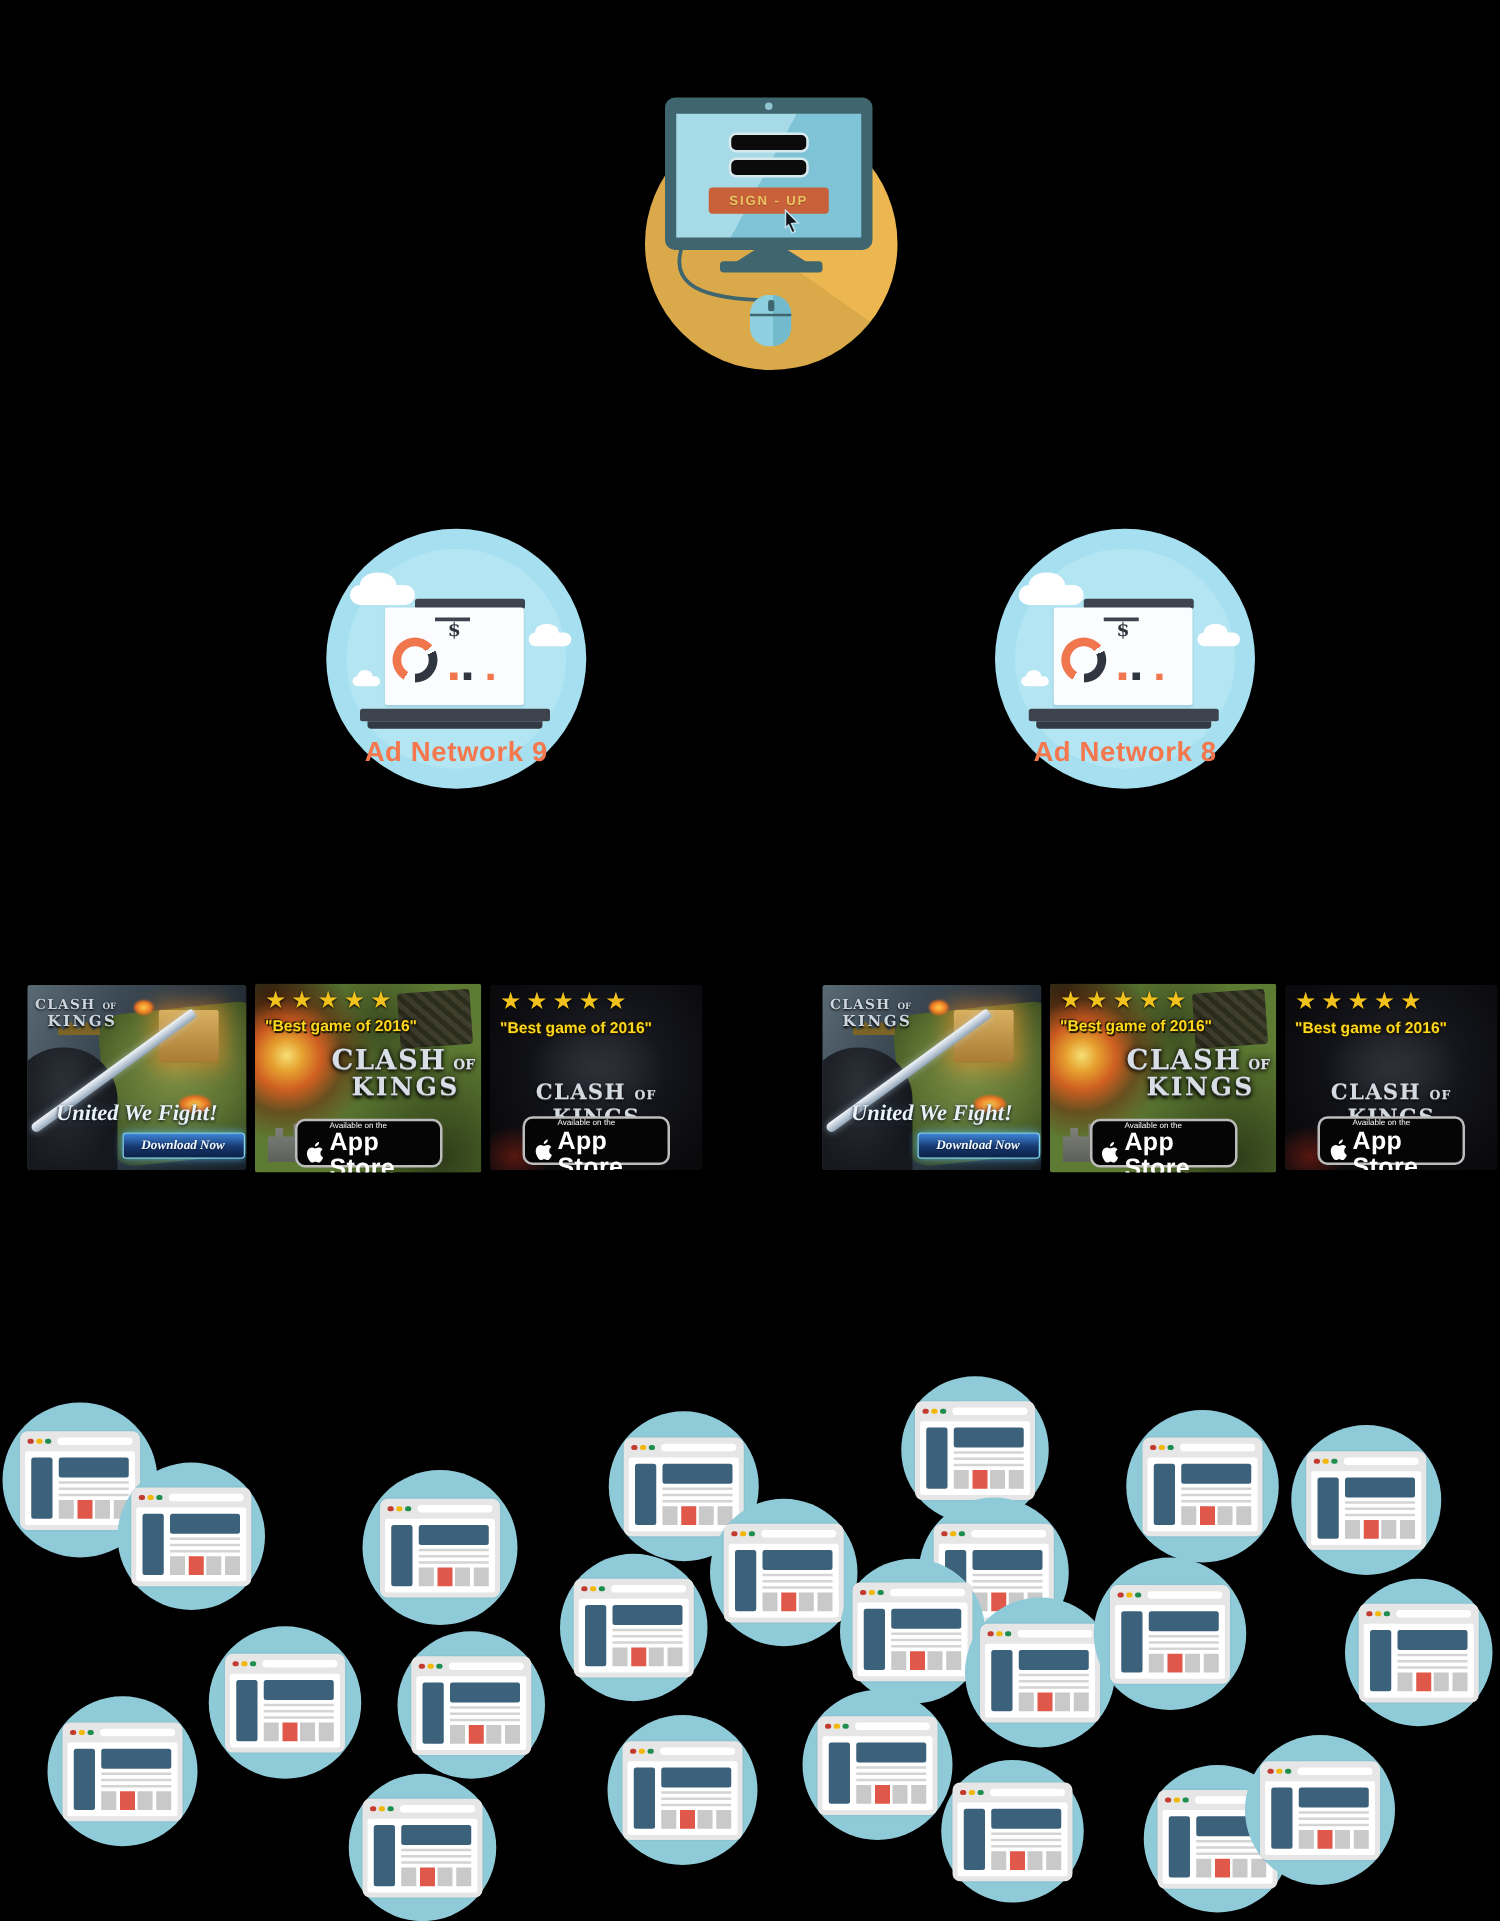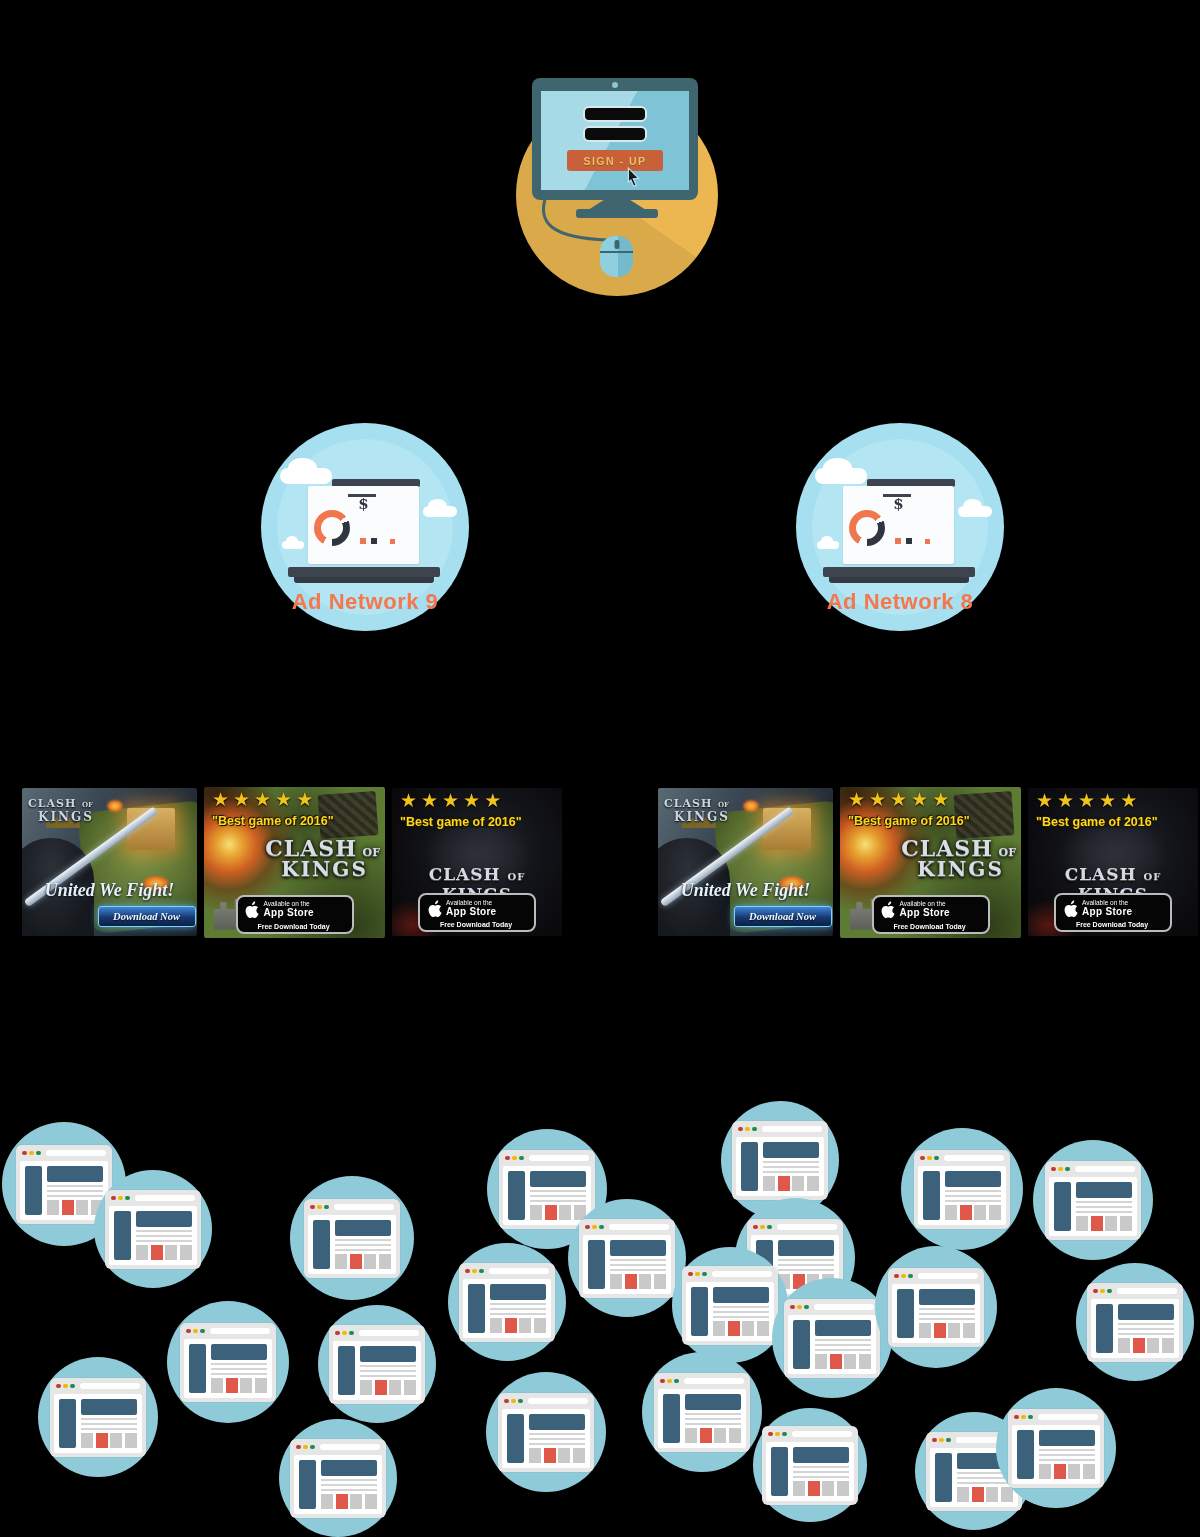--- a/index.html
+++ b/index.html
@@ -135,7 +135,7 @@
   .apple-icon{grid-row:1;grid-column:1;width:15px;height:18px;margin:0 auto;}
   .store-text{grid-row:1;grid-column:2;display:flex;flex-direction:column;line-height:1.05;color:#fff;}
   .store-avail{font-size:6.5px;}
-  .store-name{font-size:10px;font-weight:bold;letter-spacing:.3px;}
+  .store-name{font-size:20px;font-weight:bold;letter-spacing:.3px;}
   .store-free{grid-row:2;grid-column:1 / span 2;text-align:center;color:#fff;font-size:7px;font-weight:bold;}
 
   

